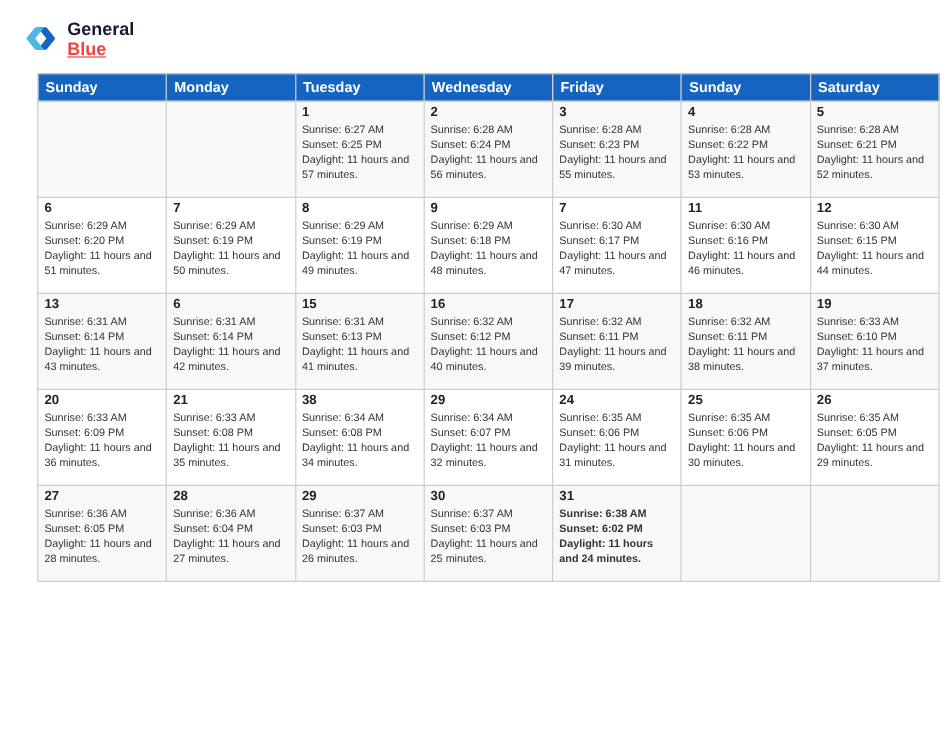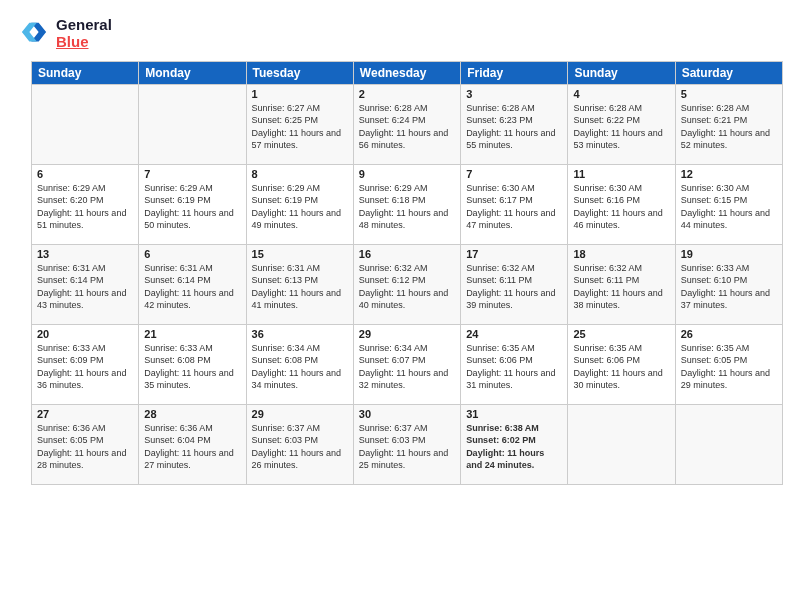--- a/index.html
+++ b/index.html
@@ -254,7 +254,7 @@
 Daylight: 11 hours and 35 minutes.</div>
           </td>
           <td>
-            <span class="day-number">36</span>
+            <span class="day-number">38</span>
             <div class="cell-content" style="white-space: pre-line;">Sunrise: 6:34 AM
 Sunset: 6:08 PM
 Daylight: 11 hours and 34 minutes.</div>

